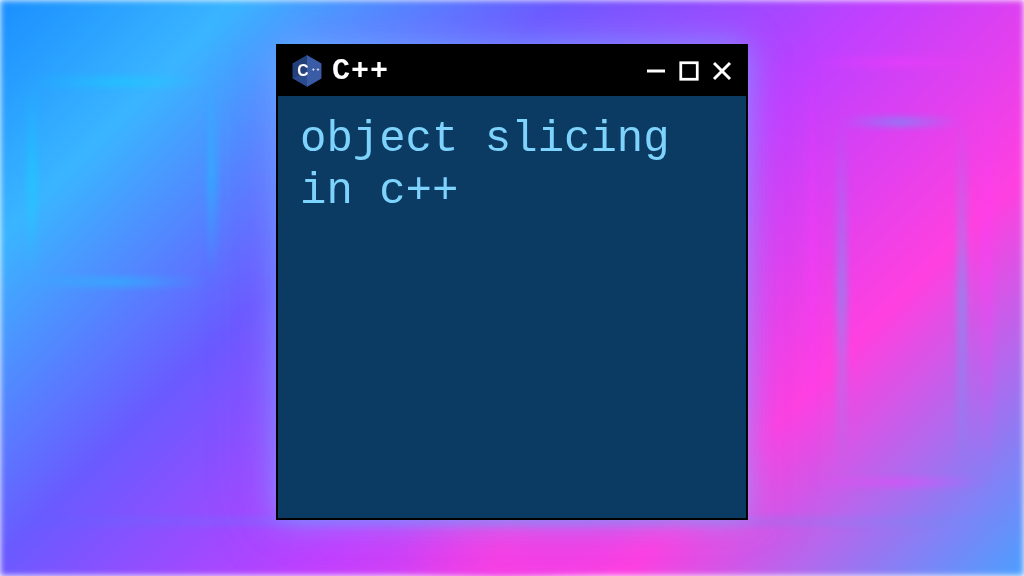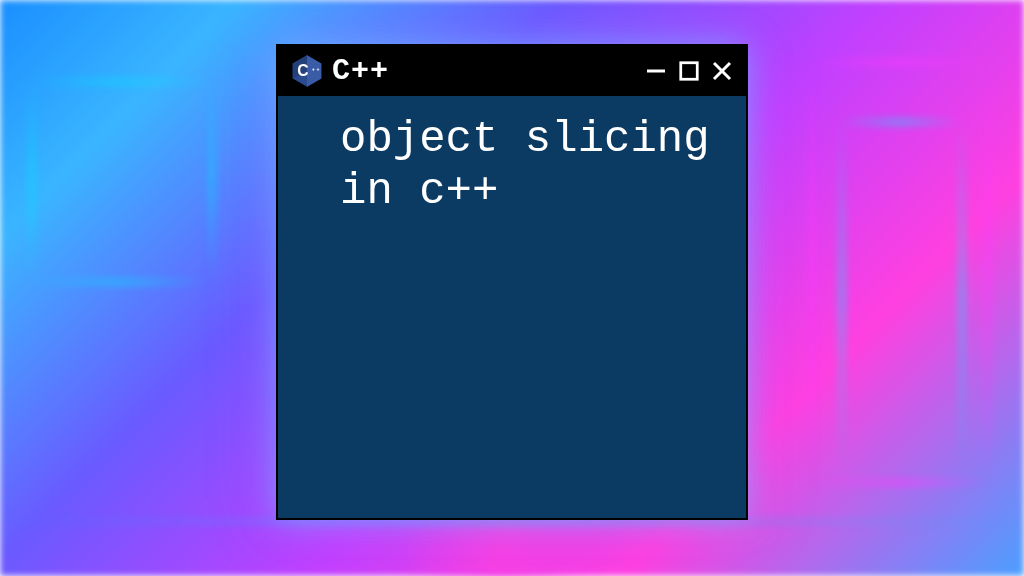--- a/index.html
+++ b/index.html
@@ -112,7 +112,7 @@
     
     .content {
       padding: 18px 22px;
-      color: #ffffff;
+      color: #7dd3fc;
       font-size: 44px;
       line-height: 1.18;
       font-family: Consolas, 'Courier New', monospace;
@@ -120,7 +120,6 @@
       font-weight: normal;
       white-space: pre-wrap;
       word-wrap: break-word;
-      margin-left: 40px;
     }
   </style>
 </head>

